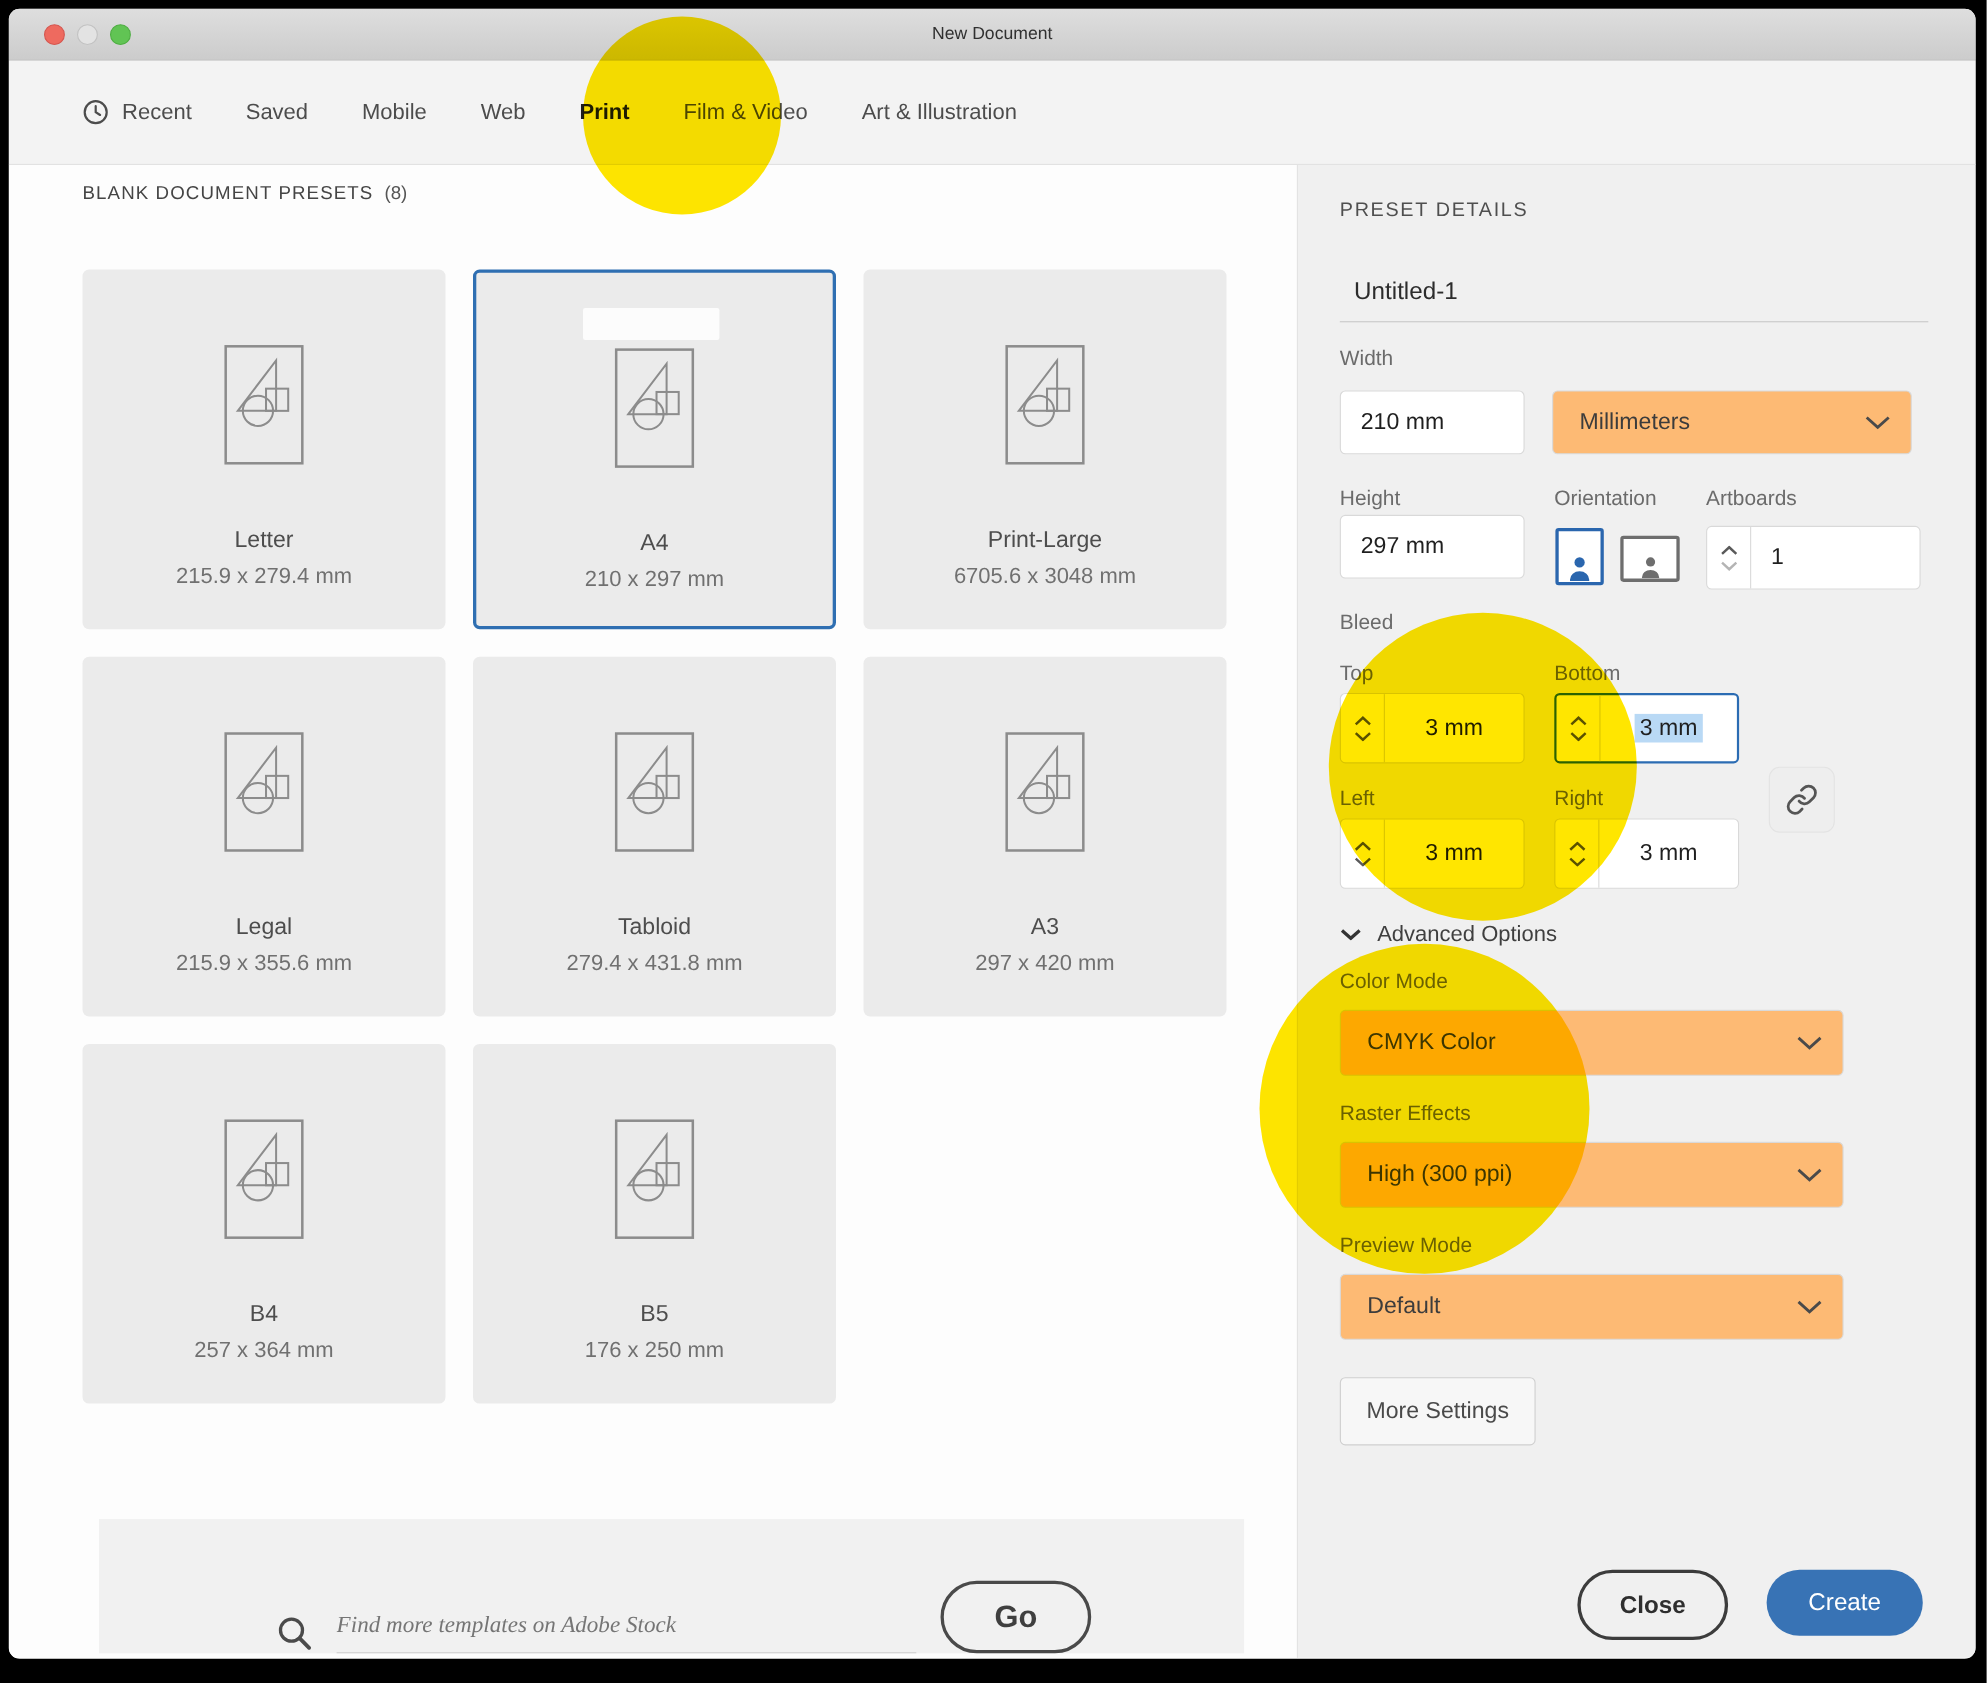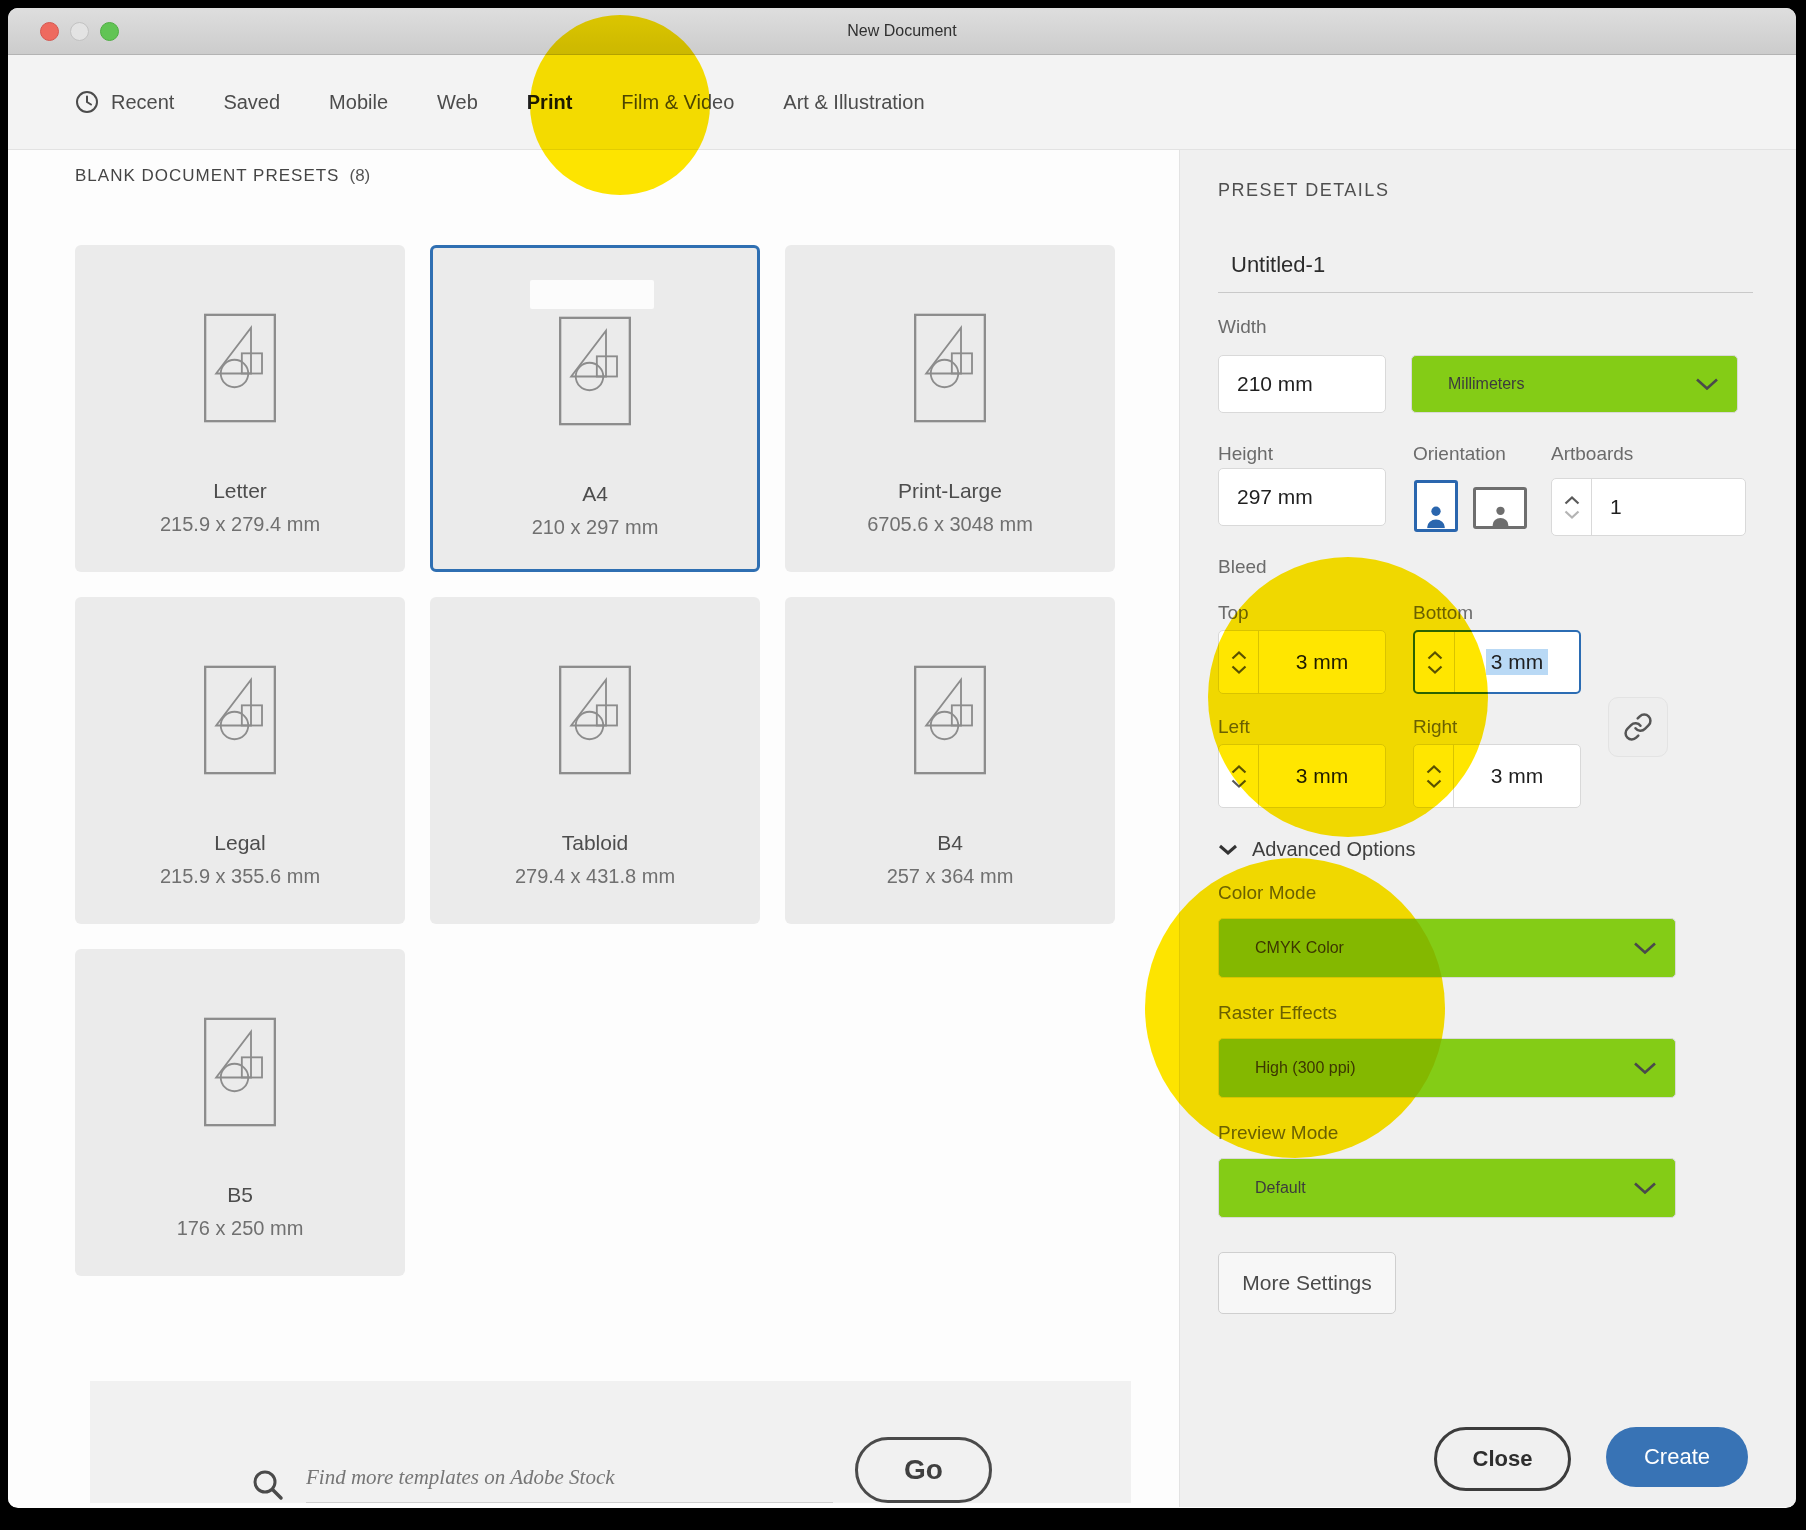--- a/index.html
+++ b/index.html
@@ -85,8 +85,8 @@
     font-size:21px; color:#1f1f1f; display:flex; align-items:center; padding-left:18px;
   }
   .pselect {
-    position:absolute; background:#84cc16; border:1px solid #d9d9d9; border-radius:5px;
-    font-size:16px; color:#3c3c3c; display:flex; align-items:center; padding-left:36px;
+    position:absolute; background:#fdba74; border:1px solid #d9d9d9; border-radius:5px;
+    font-size:21px; color:#3c3c3c; display:flex; align-items:center; padding-left:24px;
   }
   .pselect .chev { position:absolute; right:18px; top:50%; transform:translateY(-50%); line-height:0; }
   .stepper {

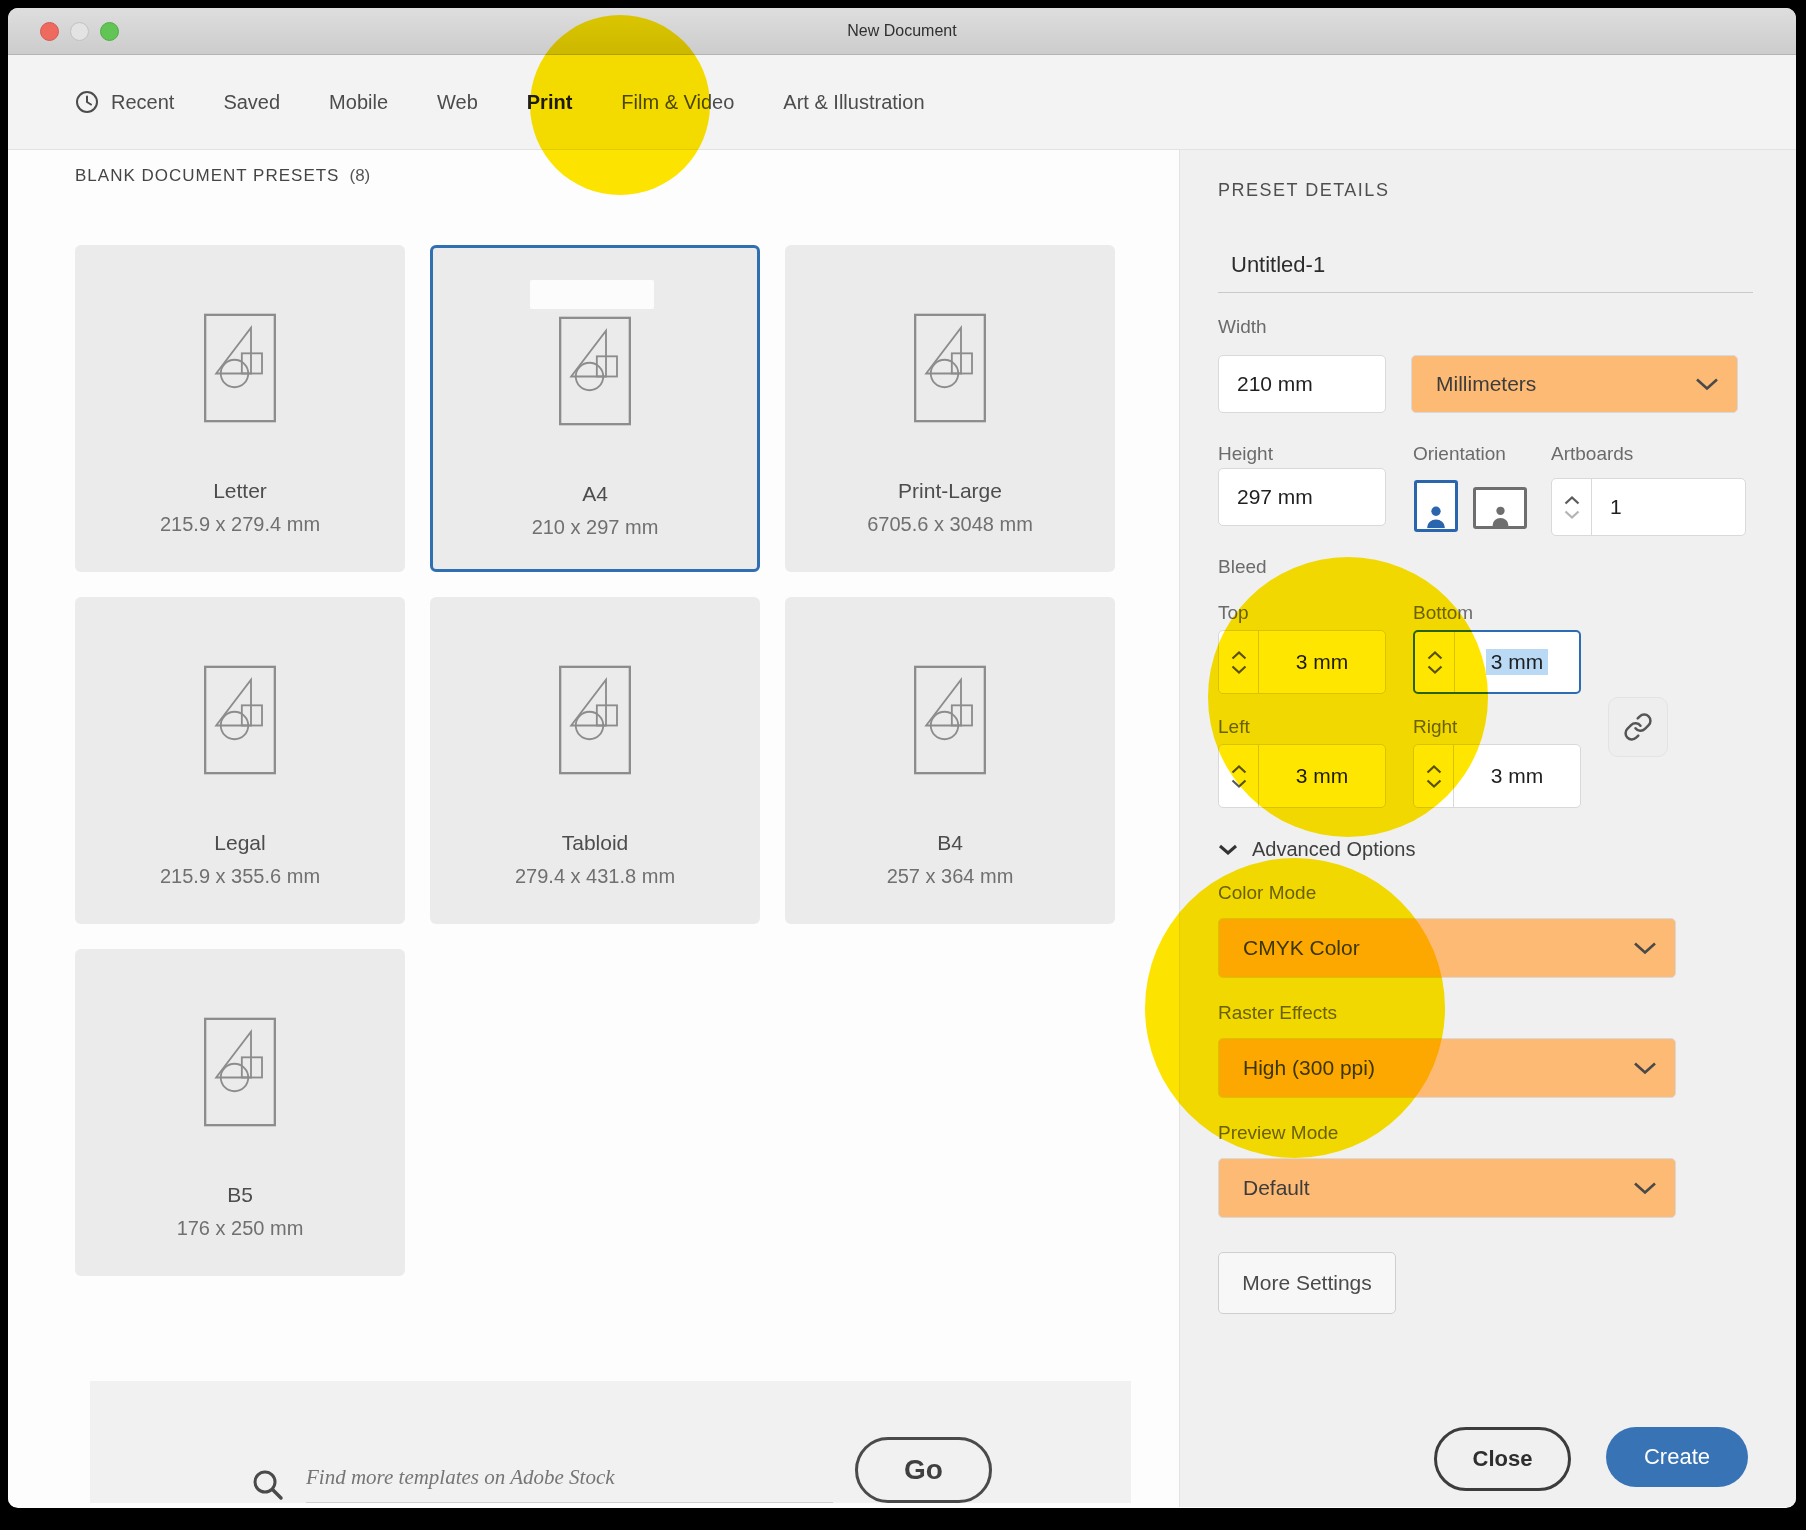--- a/index.html
+++ b/index.html
@@ -278,6 +278,13 @@
           <svg class="doc">
               <use href="#docicon"></use>
             </svg>
+          <div class="name">A3</div>
+          <div class="dims">297 x 420 mm</div>
+        </div>
+        <div class="card">
+          <svg class="doc">
+              <use href="#docicon"></use>
+            </svg>
           <div class="name">B4</div>
           <div class="dims">257 x 364 mm</div>
         </div>

